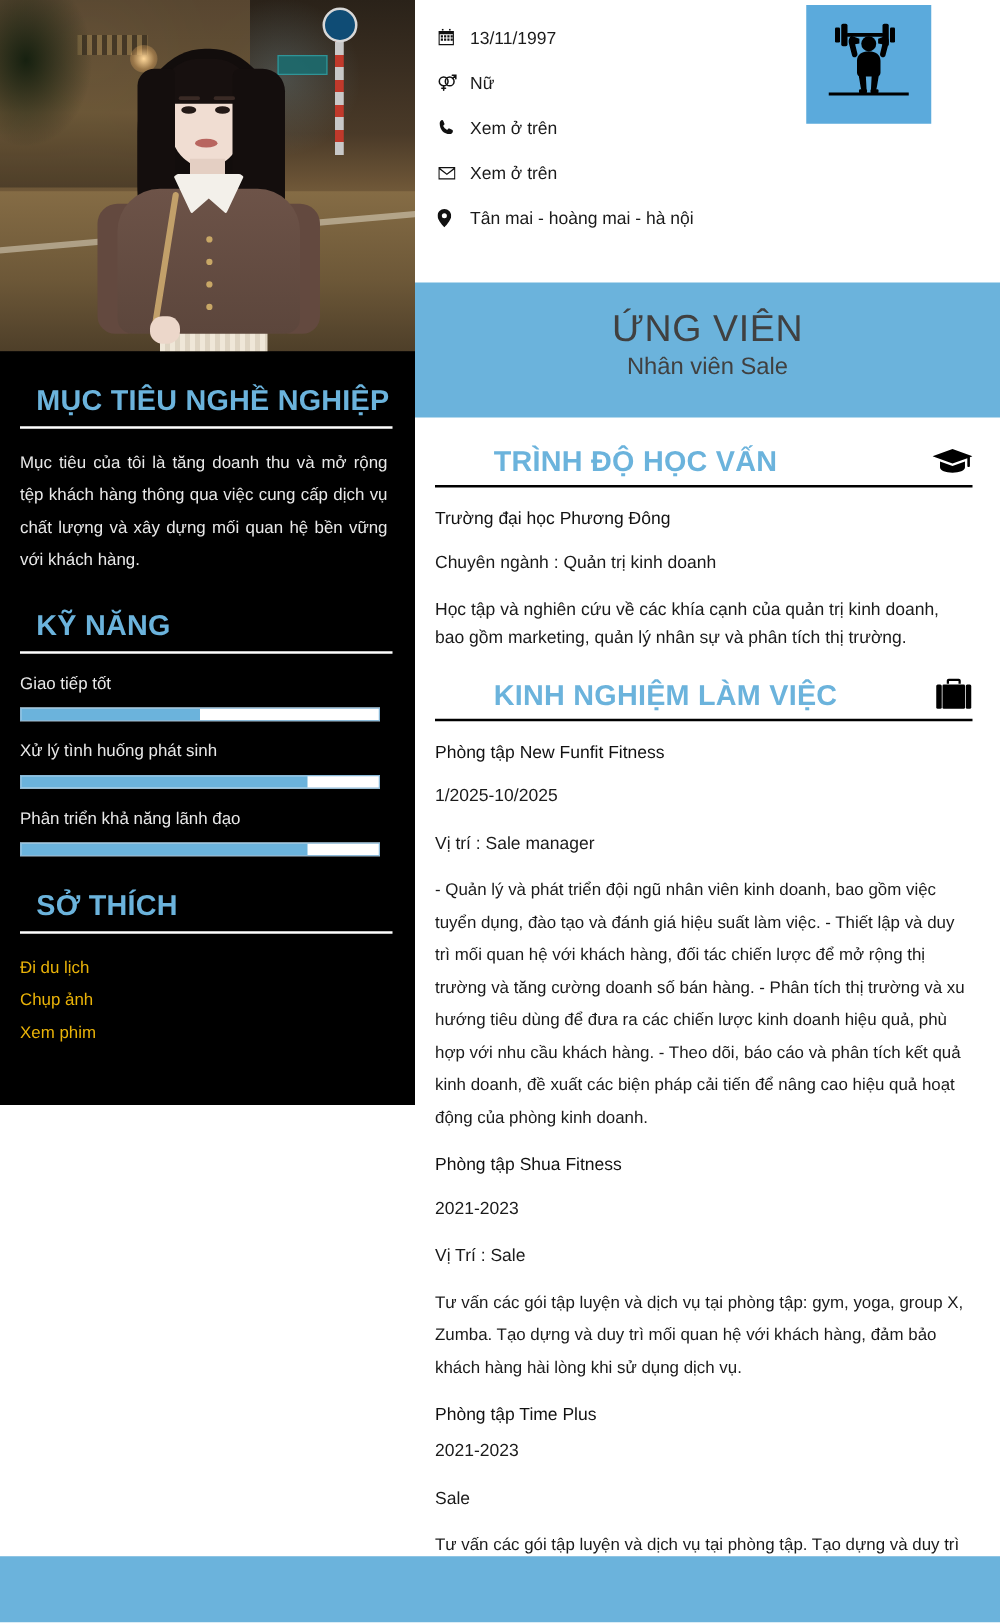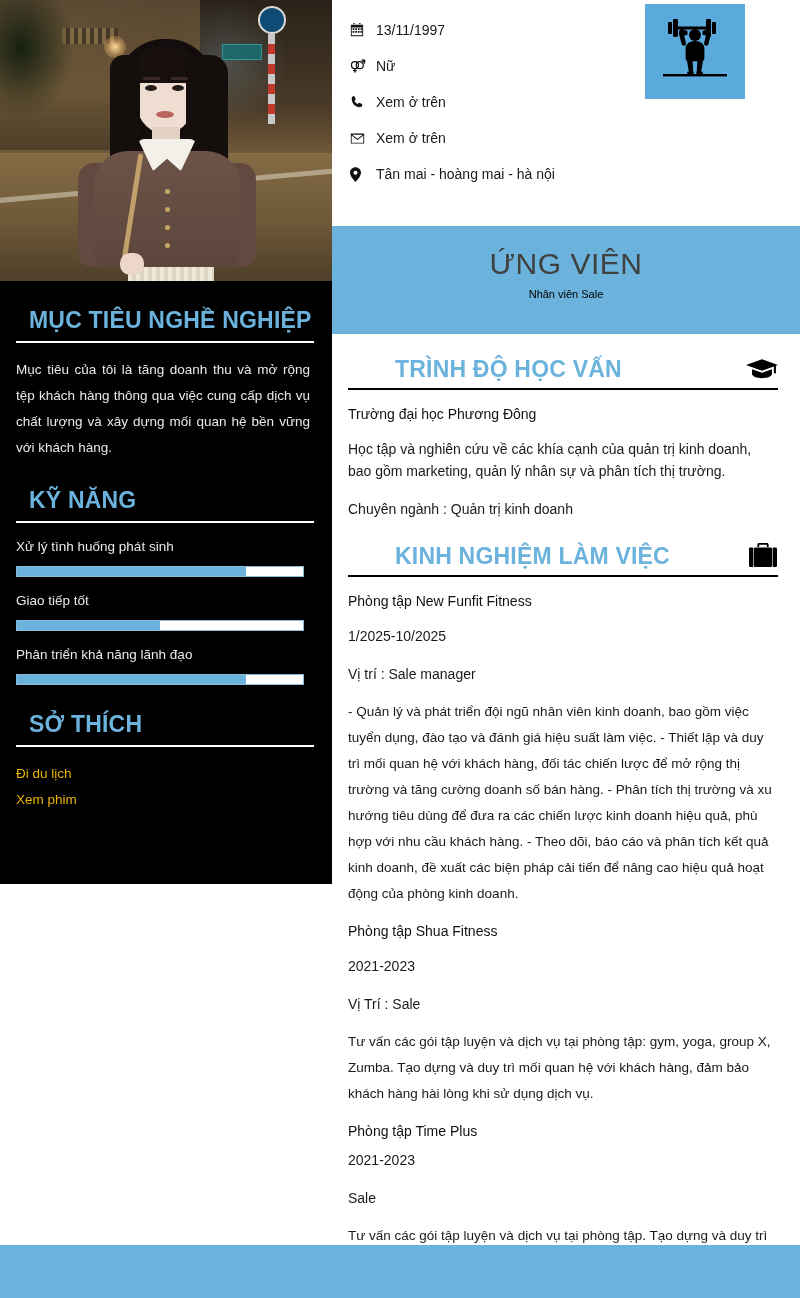--- a/index.html
+++ b/index.html
@@ -257,8 +257,8 @@
     line-height: 36px;
   }
   #banner-sub {
-    color: #000000;
-    font-size: 11px;
+    color: #404040;
+    font-size: 19px;
     line-height: 24px;
     text-align: center;
   }

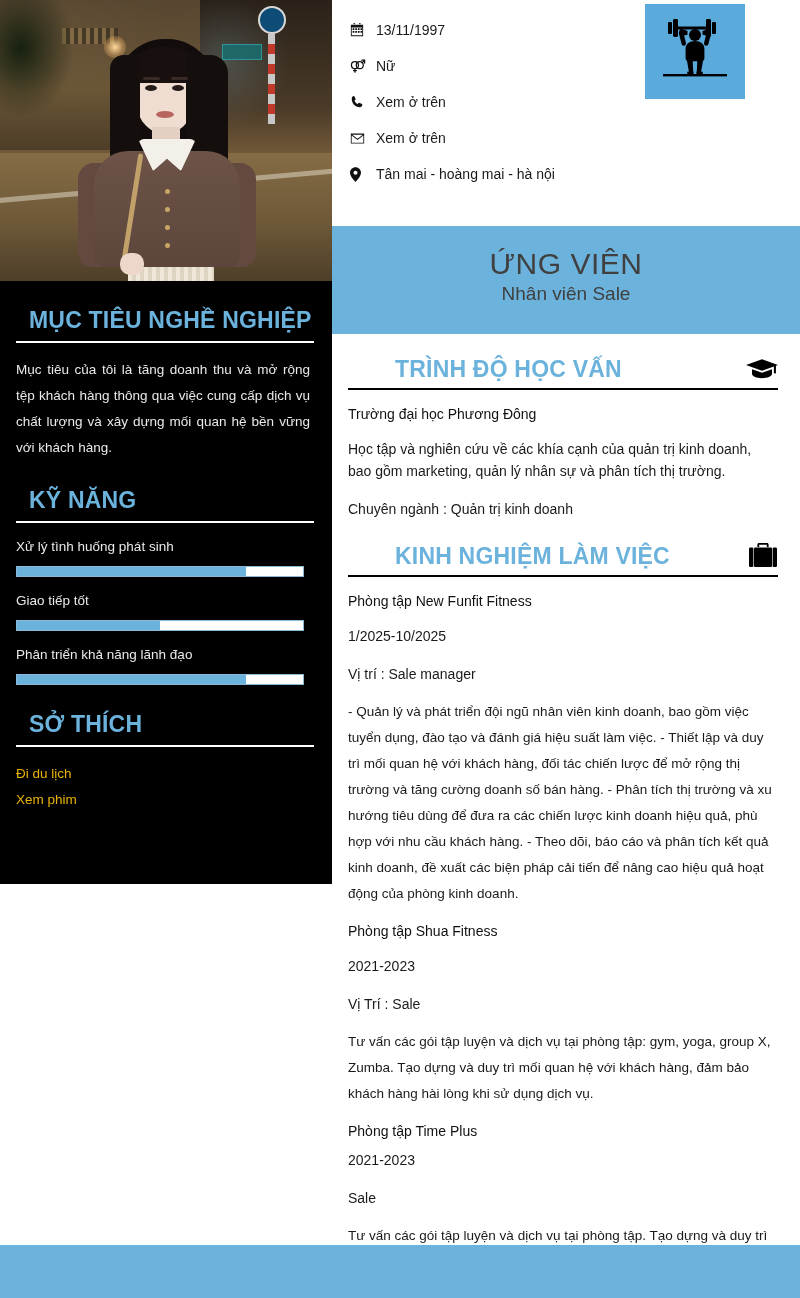--- a/index.html
+++ b/index.html
@@ -475,8 +475,8 @@
         </div>
       </div>
       <div class="blk-title">Trường đại học Phương Đông</div>
+      <div class="blk-line">Chuyên ngành : Quản trị kinh doanh</div>
       <div class="blk-line">Học tập và nghiên cứu về các khía cạnh của quản trị kinh doanh, bao gồm marketing, quản lý nhân sự và phân tích thị trường.</div>
-      <div class="blk-line">Chuyên ngành : Quản trị kinh doanh</div>
     </div>
 
     <div class="main-sec">

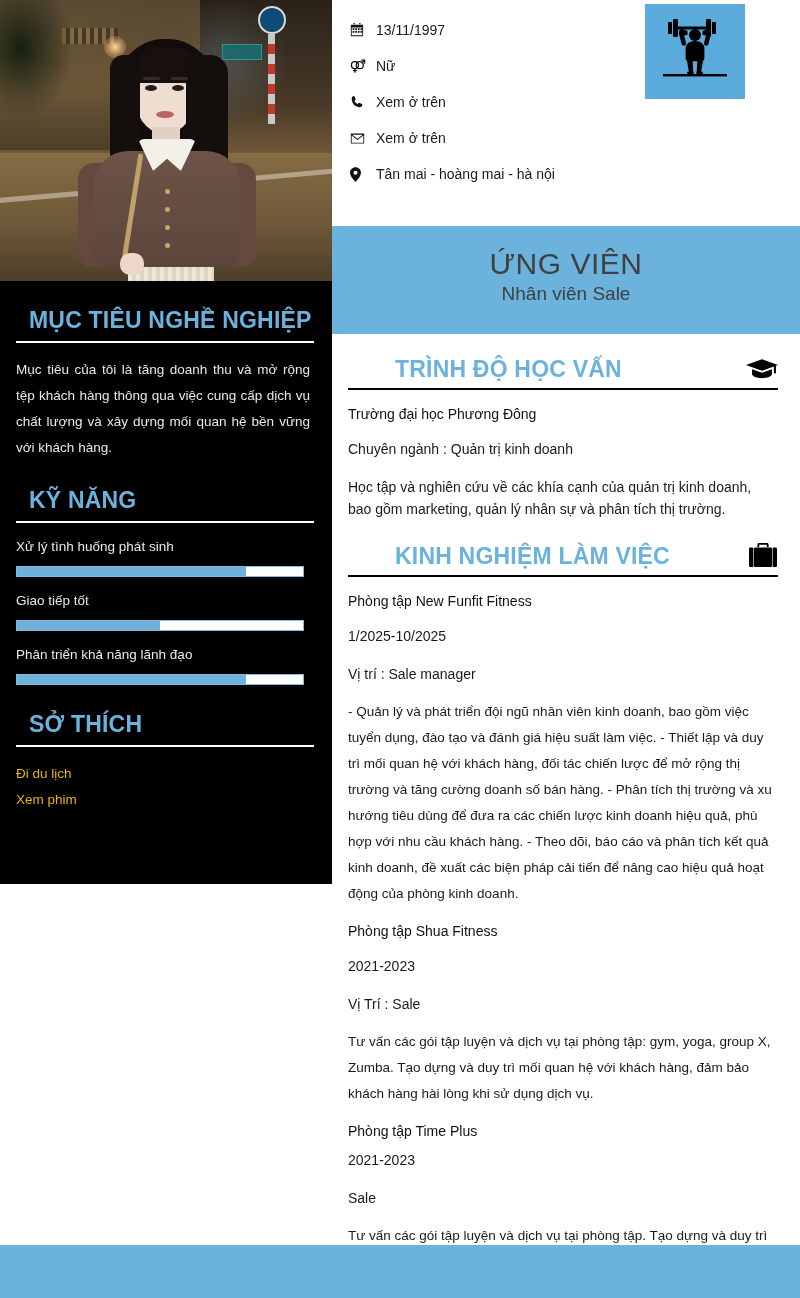--- a/index.html
+++ b/index.html
@@ -355,16 +355,16 @@
       <div class="side-rule"></div>
 
       <div class="skill-row">
+        <div class="skill-name">Giao tiếp tốt</div>
+        <div class="skill-track">
+          <div class="skill-fill" id="skill-fill-0" style="width: 50%;"></div>
+        </div>
+      </div>
+
+      <div class="skill-row">
         <div class="skill-name">Xử lý tình huống phát sinh</div>
         <div class="skill-track">
           <div class="skill-fill" id="skill-fill-1" style="width: 80%;"></div>
-        </div>
-      </div>
-
-      <div class="skill-row">
-        <div class="skill-name">Giao tiếp tốt</div>
-        <div class="skill-track">
-          <div class="skill-fill" id="skill-fill-0" style="width: 50%;"></div>
         </div>
       </div>
 

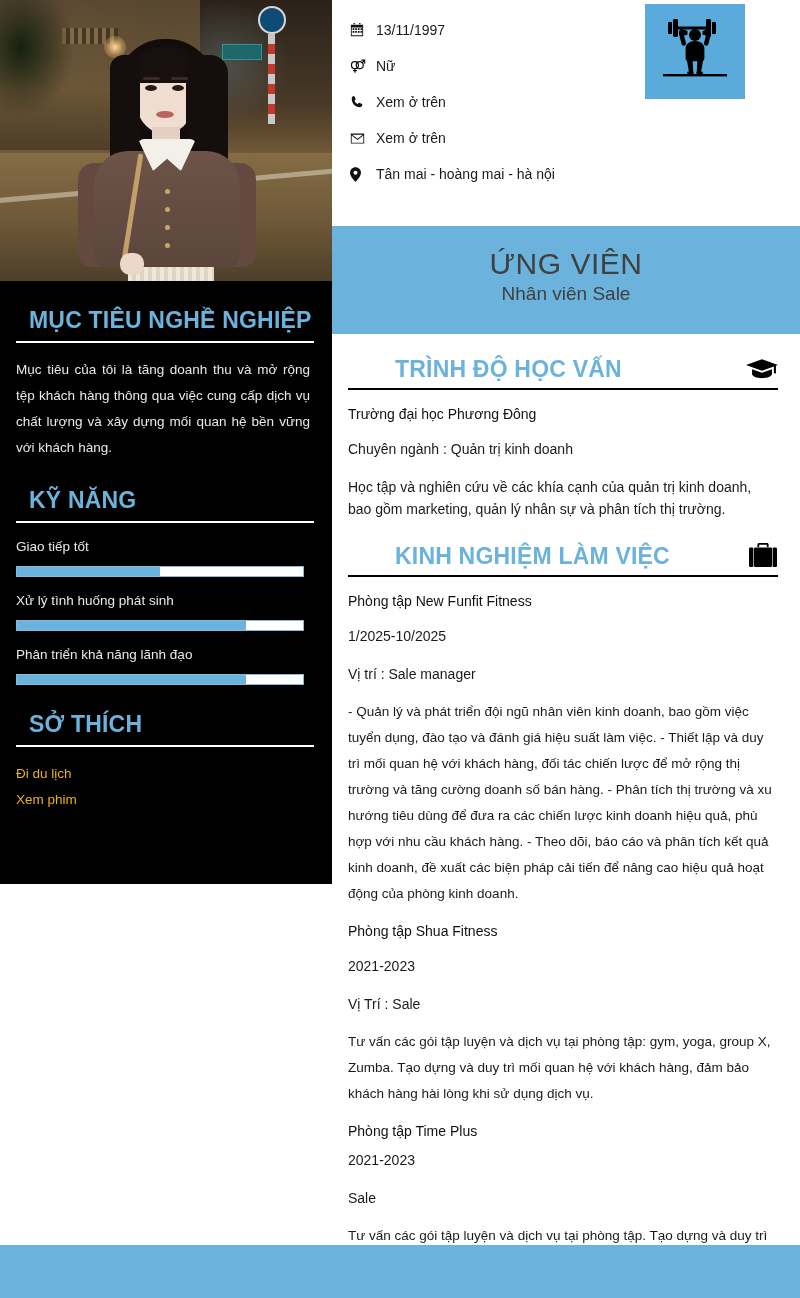--- a/index.html
+++ b/index.html
@@ -380,6 +380,7 @@
       <div class="side-title">SỞ THÍCH</div>
       <div class="side-rule"></div>
       <div class="hobby-item">Đi du lịch</div>
+      <div class="hobby-item">Chụp ảnh</div>
       <div class="hobby-item">Xem phim</div>
     </div>
 

